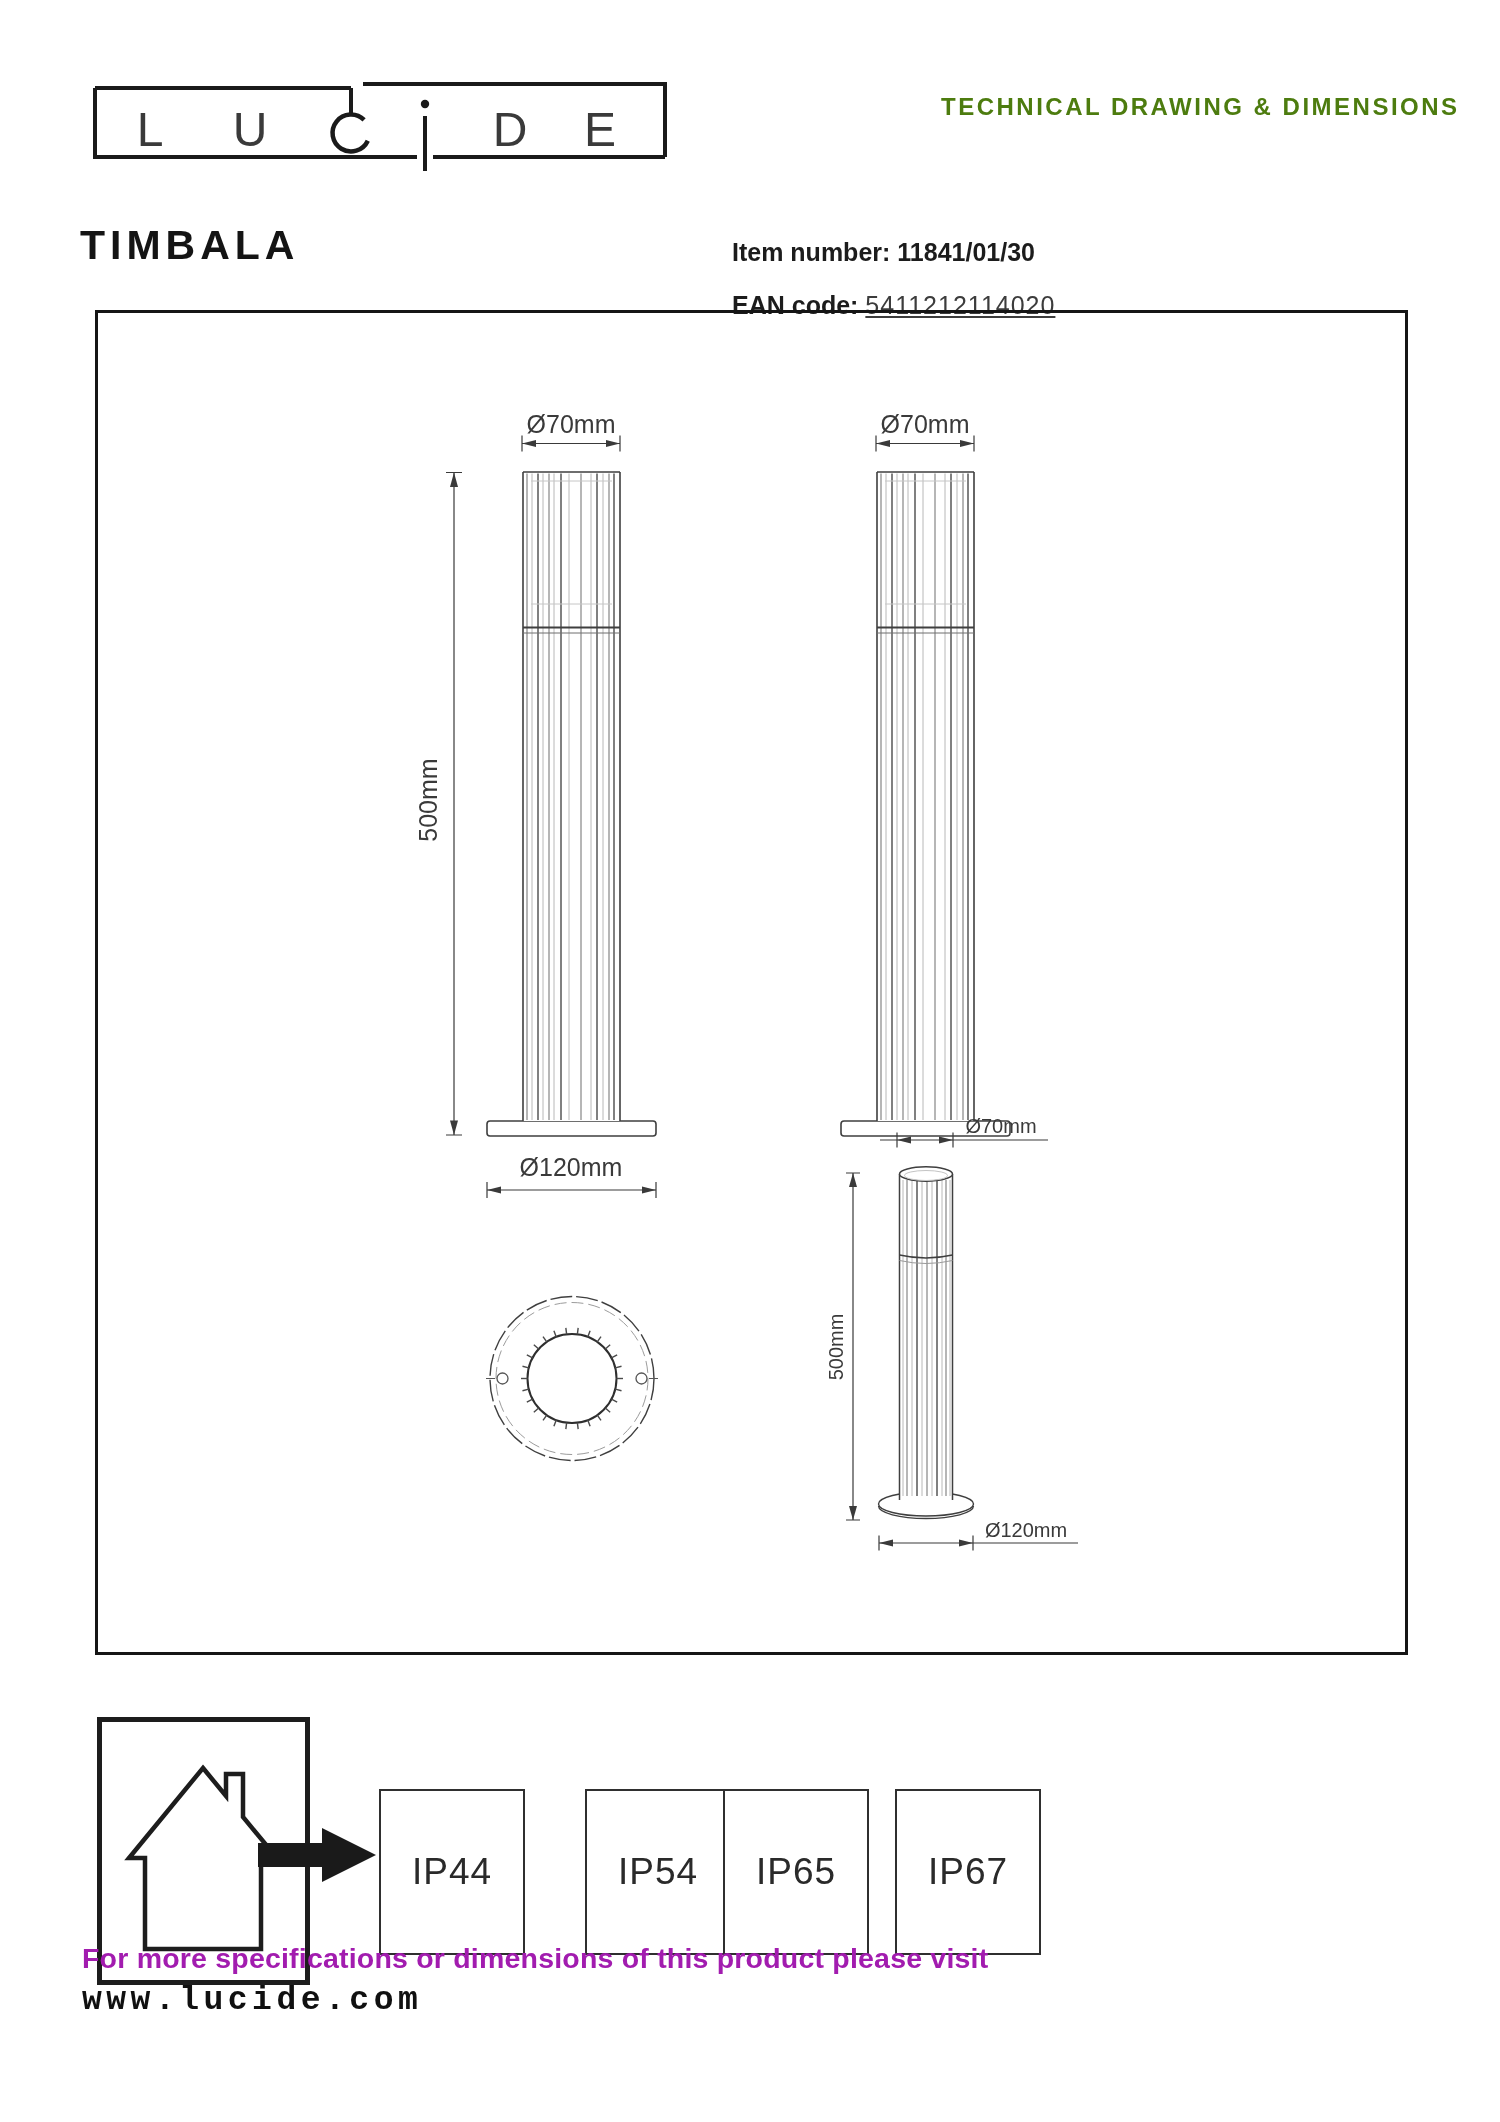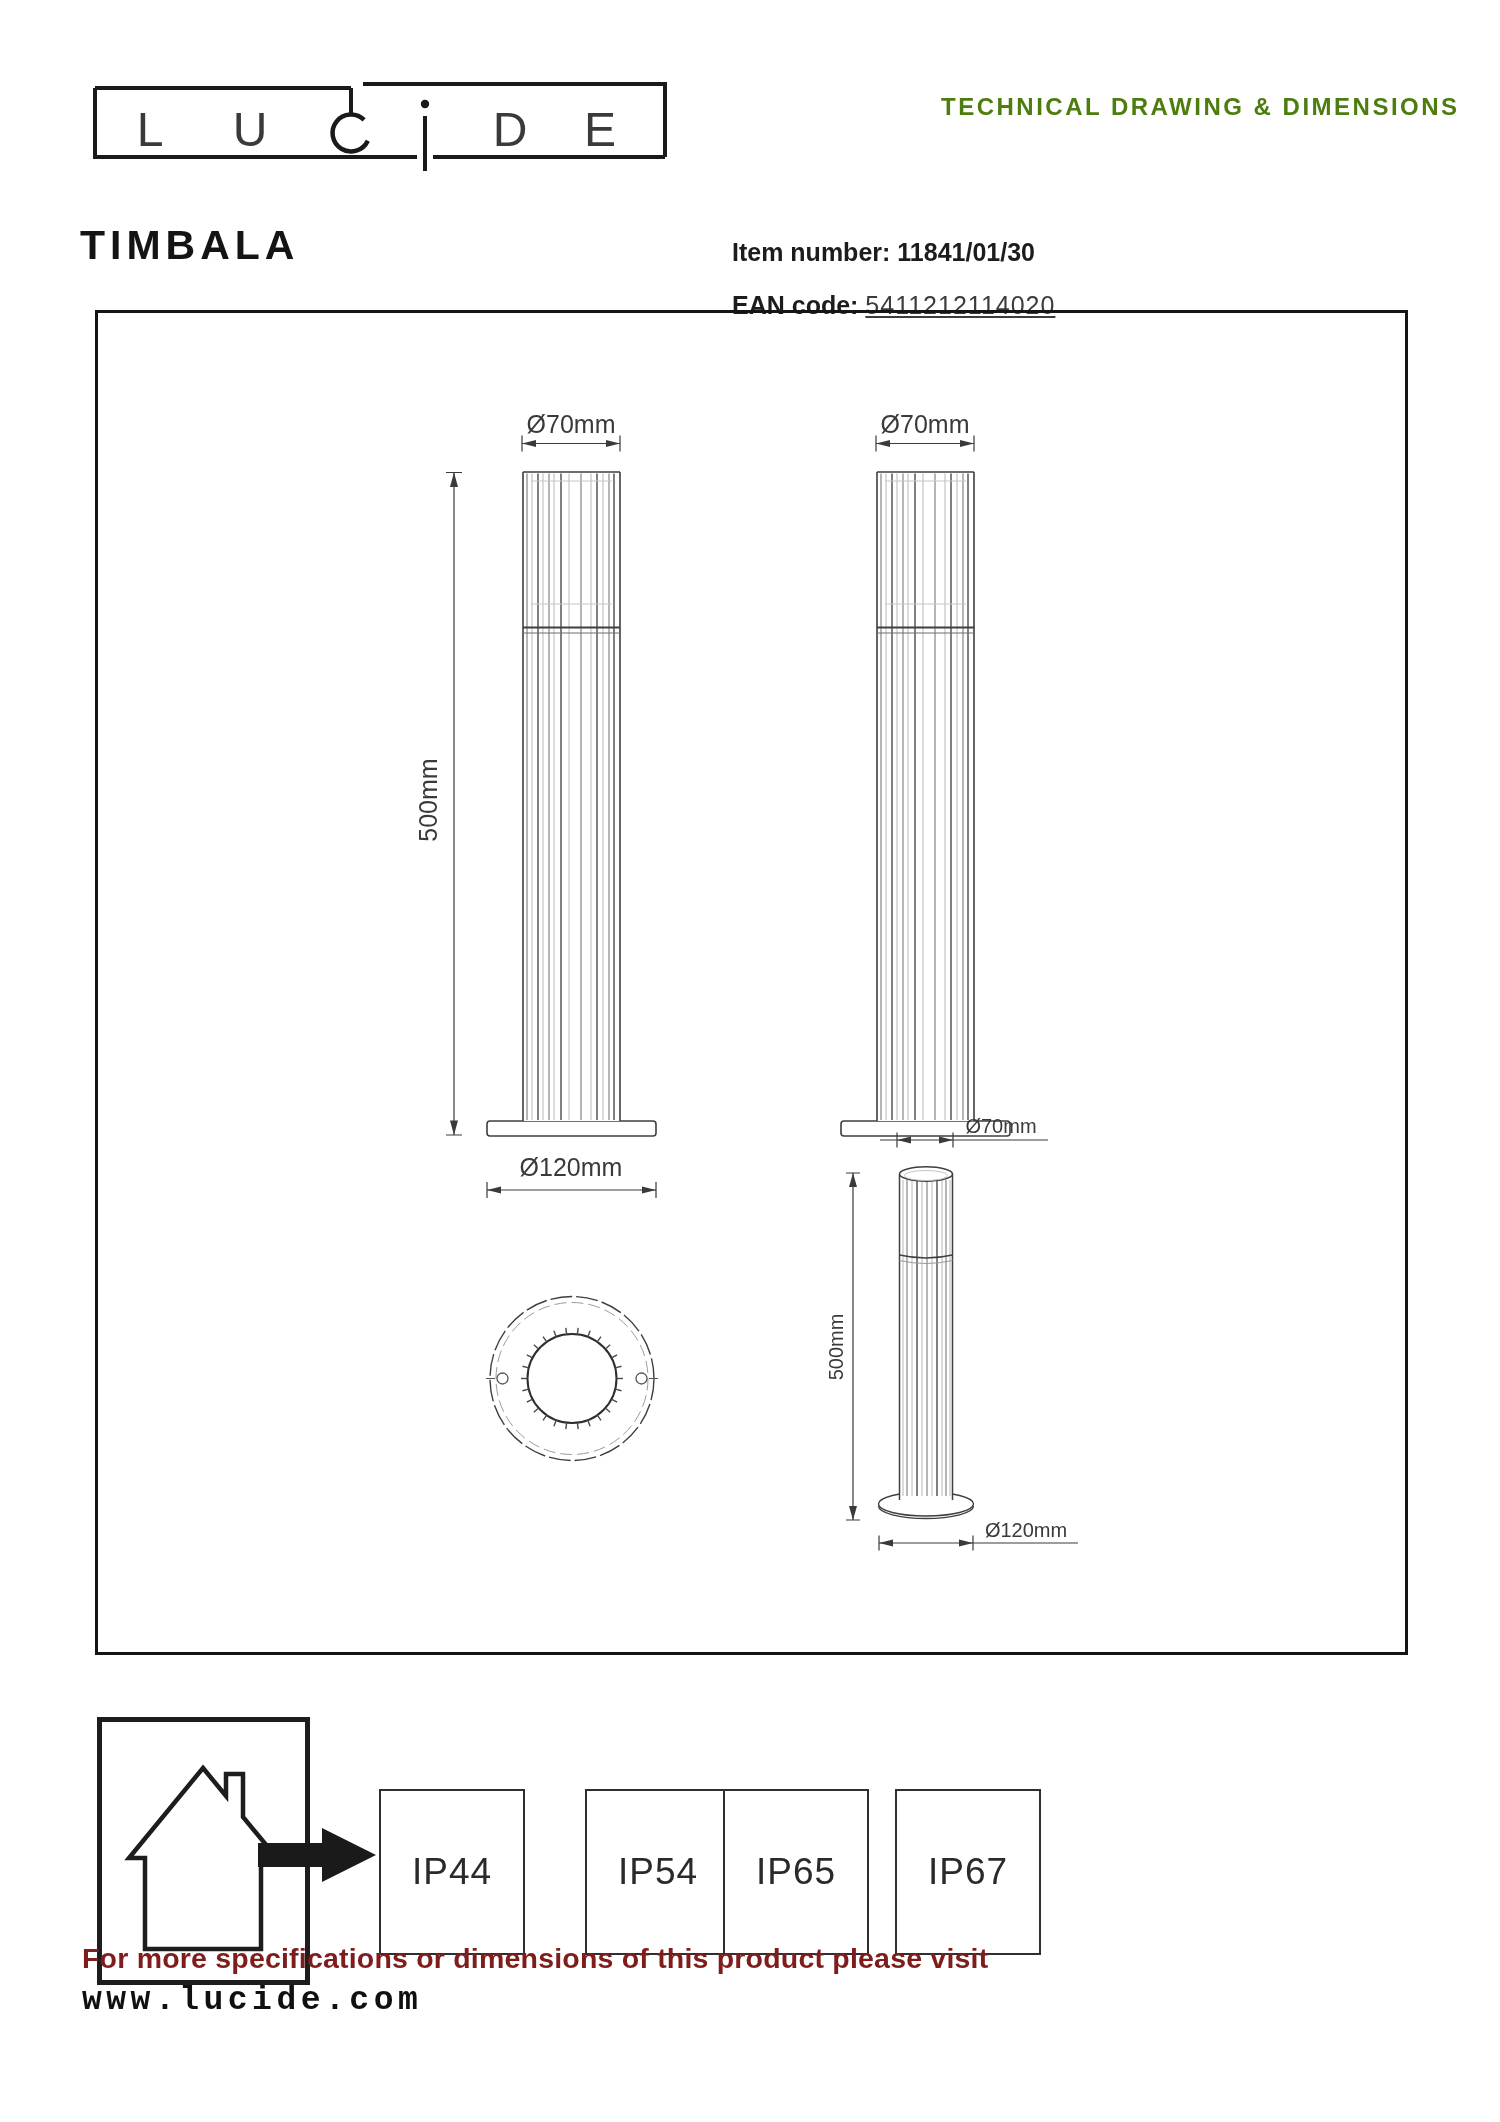--- a/index.html
+++ b/index.html
@@ -45,7 +45,7 @@
   }
   .footer-message{
     left:82px;top:1942px;
-    font-size:28.5px;font-weight:bold;color:#7f1d1d;letter-spacing:0.2px;
+    font-size:28.5px;font-weight:bold;color:#a21caf;letter-spacing:0.2px;
     white-space:nowrap;
   }
   .footer-site{

